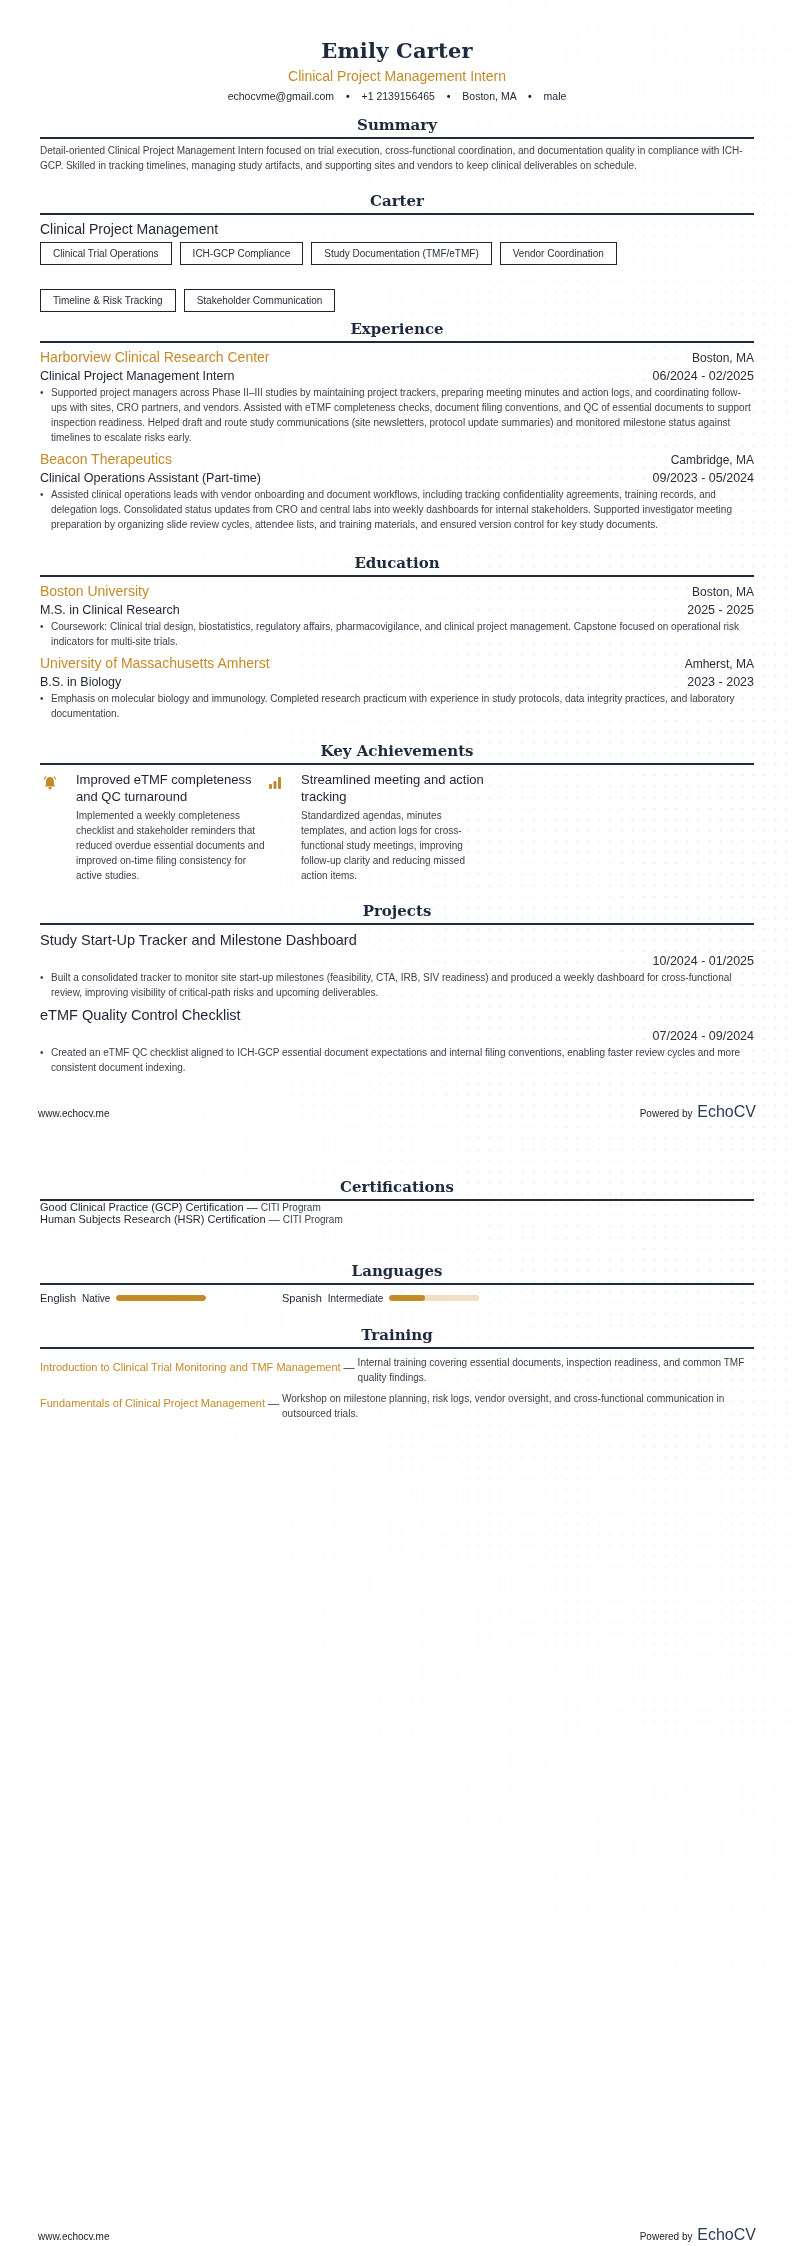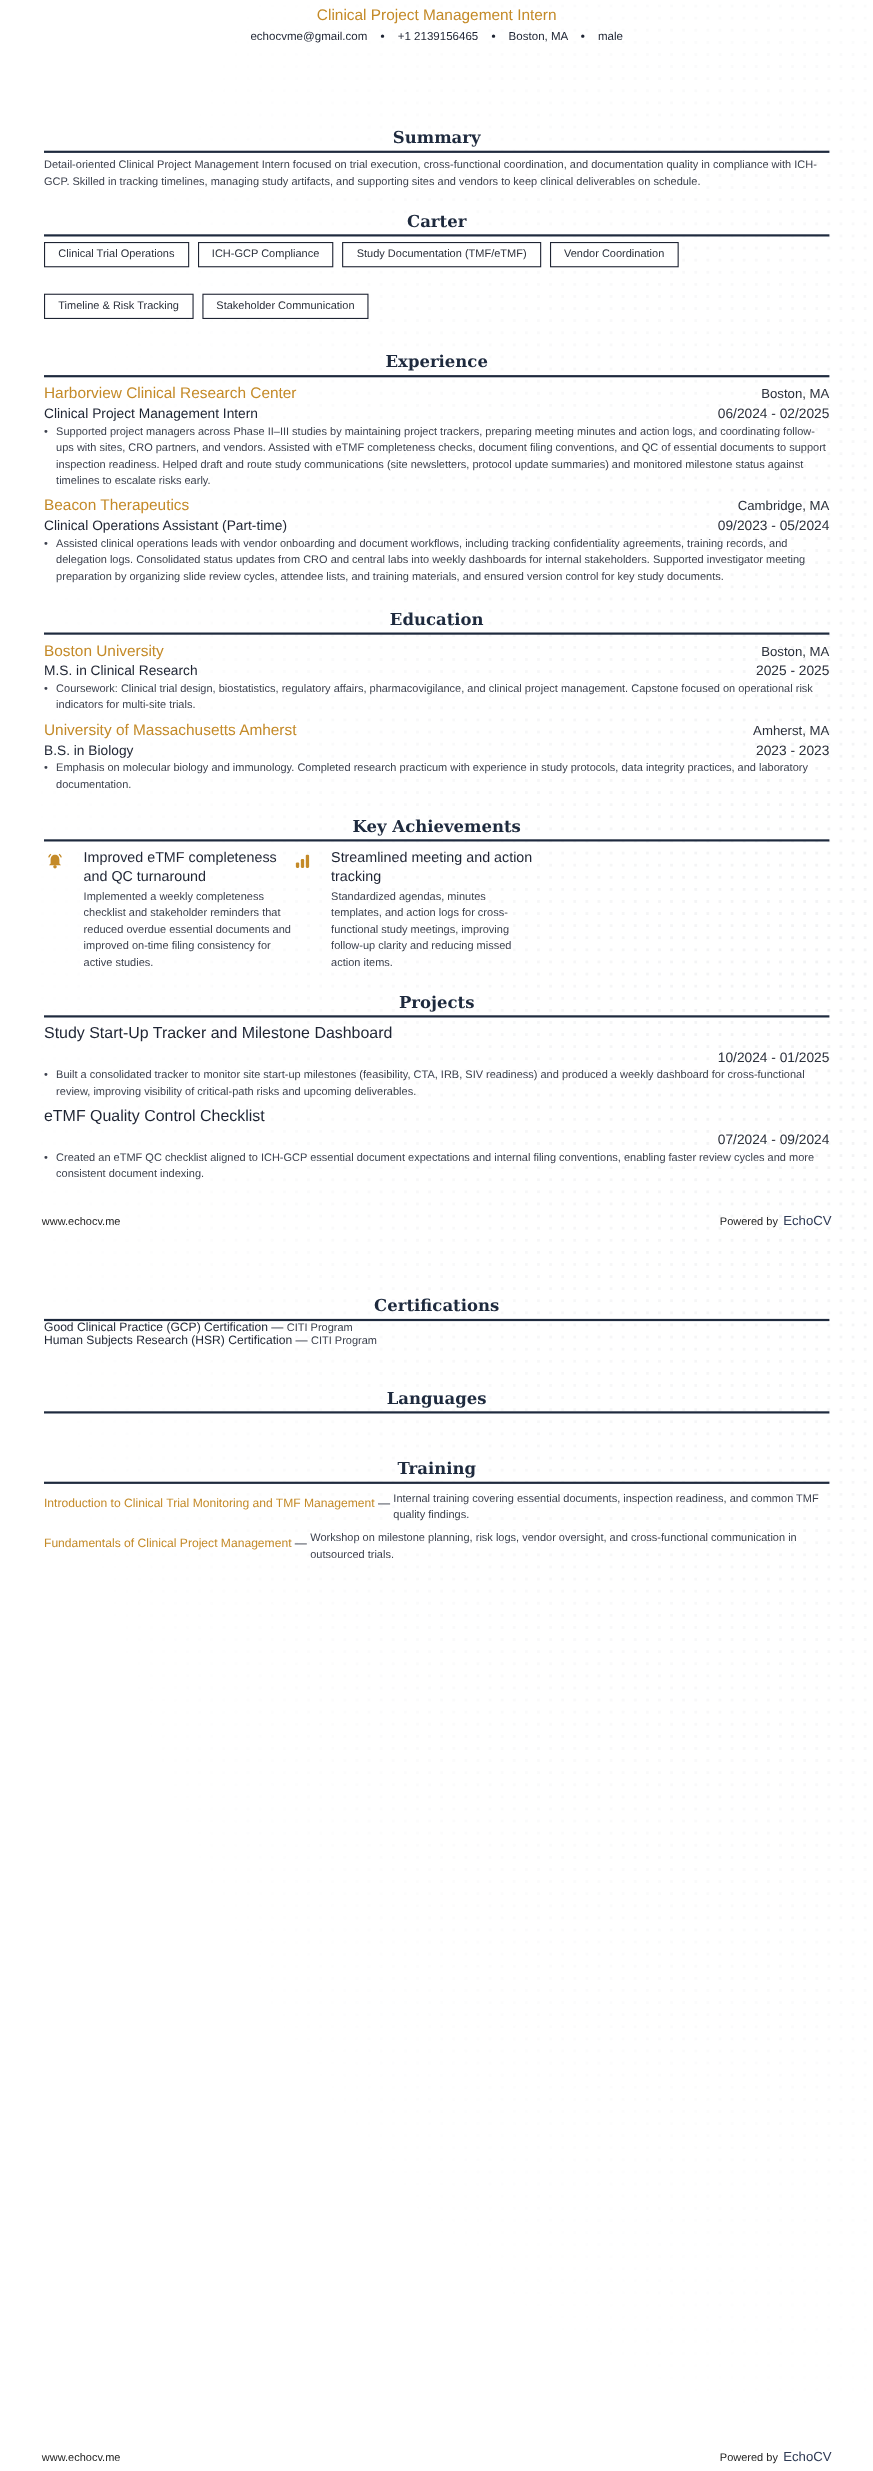--- a/index.html
+++ b/index.html
@@ -85,6 +85,7 @@
 
 <div class="page page1">
   <div class="inner" style="top:0;">
+    <h1 class="name">Emily Carter</h1>
     <div class="title">Clinical Project Management Intern</div>
     <div class="contacts">
       <span>echocvme@gmail.com</span>

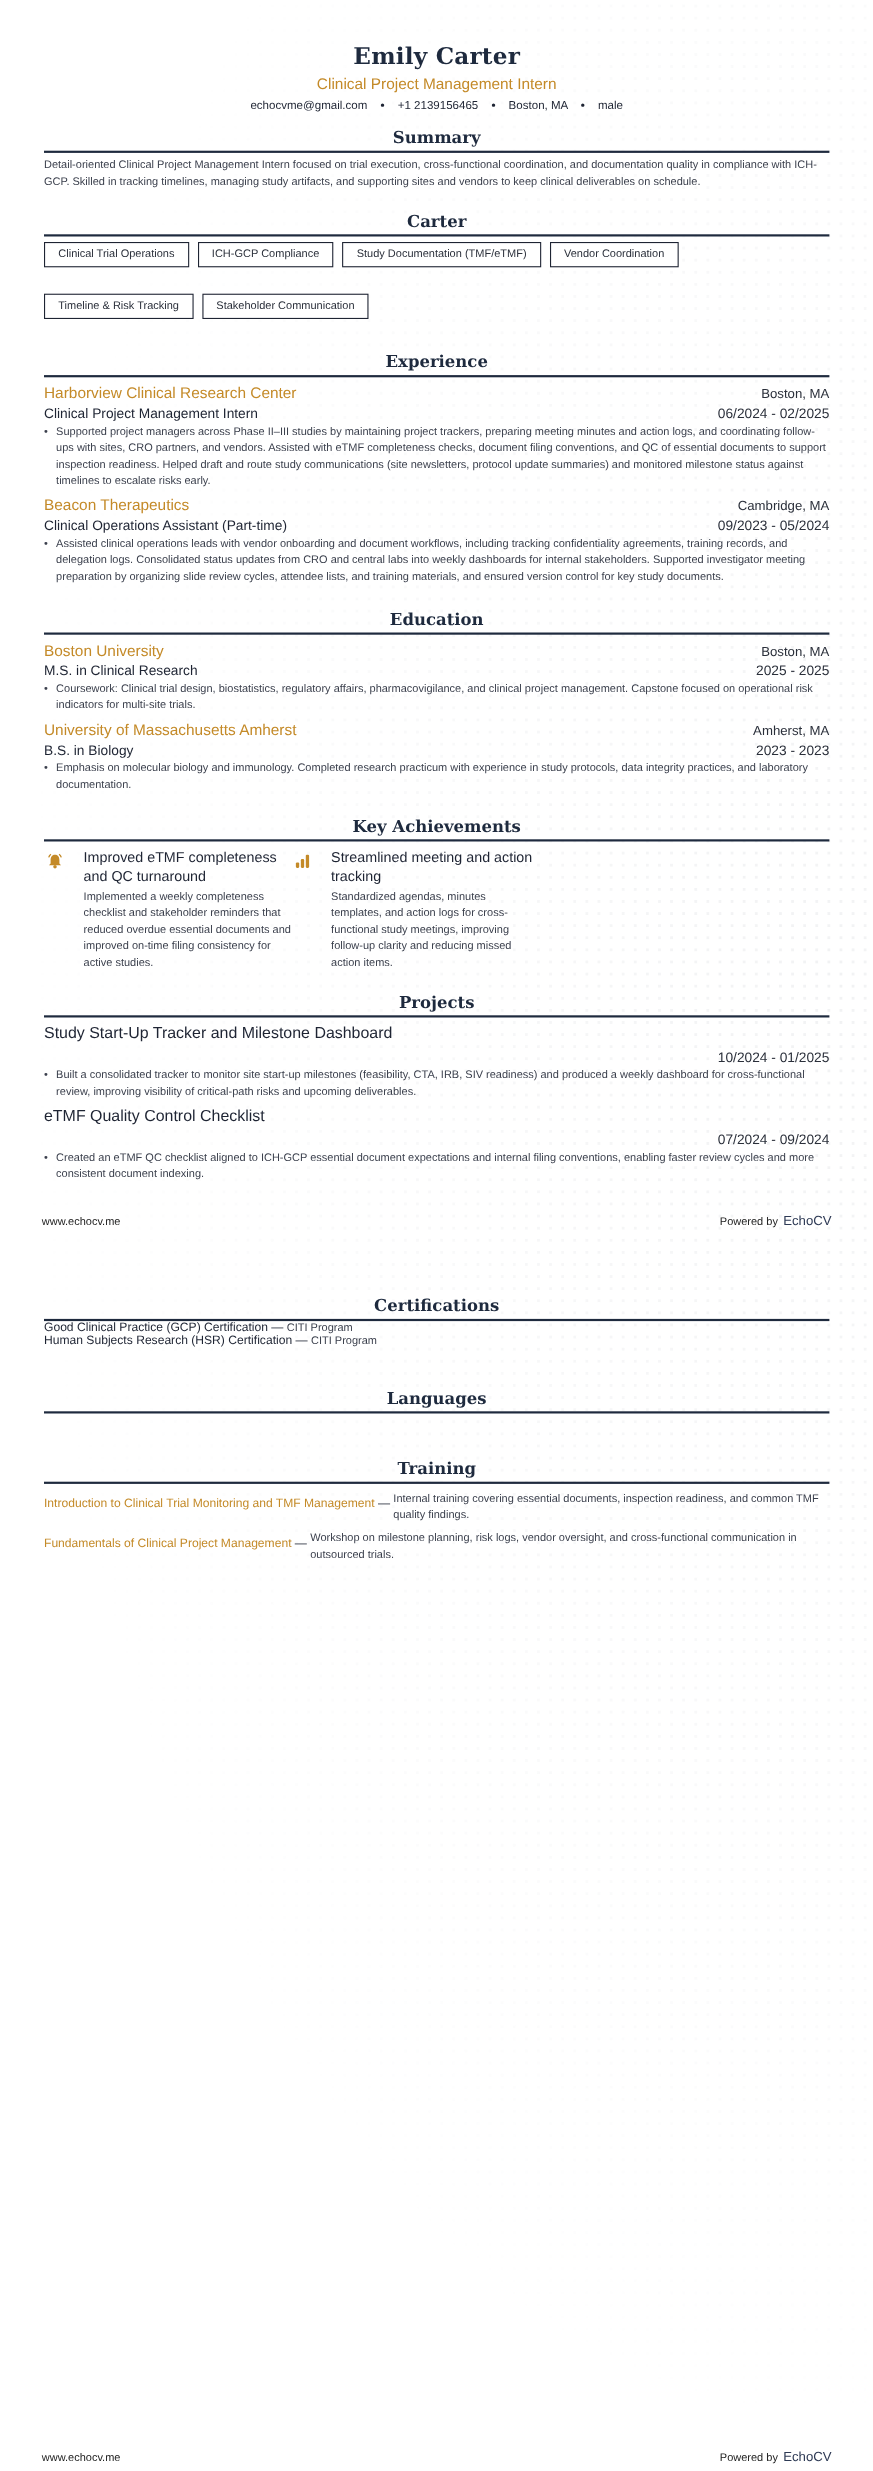--- a/index.html
+++ b/index.html
@@ -105,6 +105,7 @@
 
   <div class="inner" style="top:192px;">
     <h2 class="section-h">Carter</h2>
+    <div class="skill-group">Clinical Project Management</div>
     <div class="chips">
       <span class="chip">Clinical Trial Operations</span>
       <span class="chip">ICH-GCP Compliance</span>

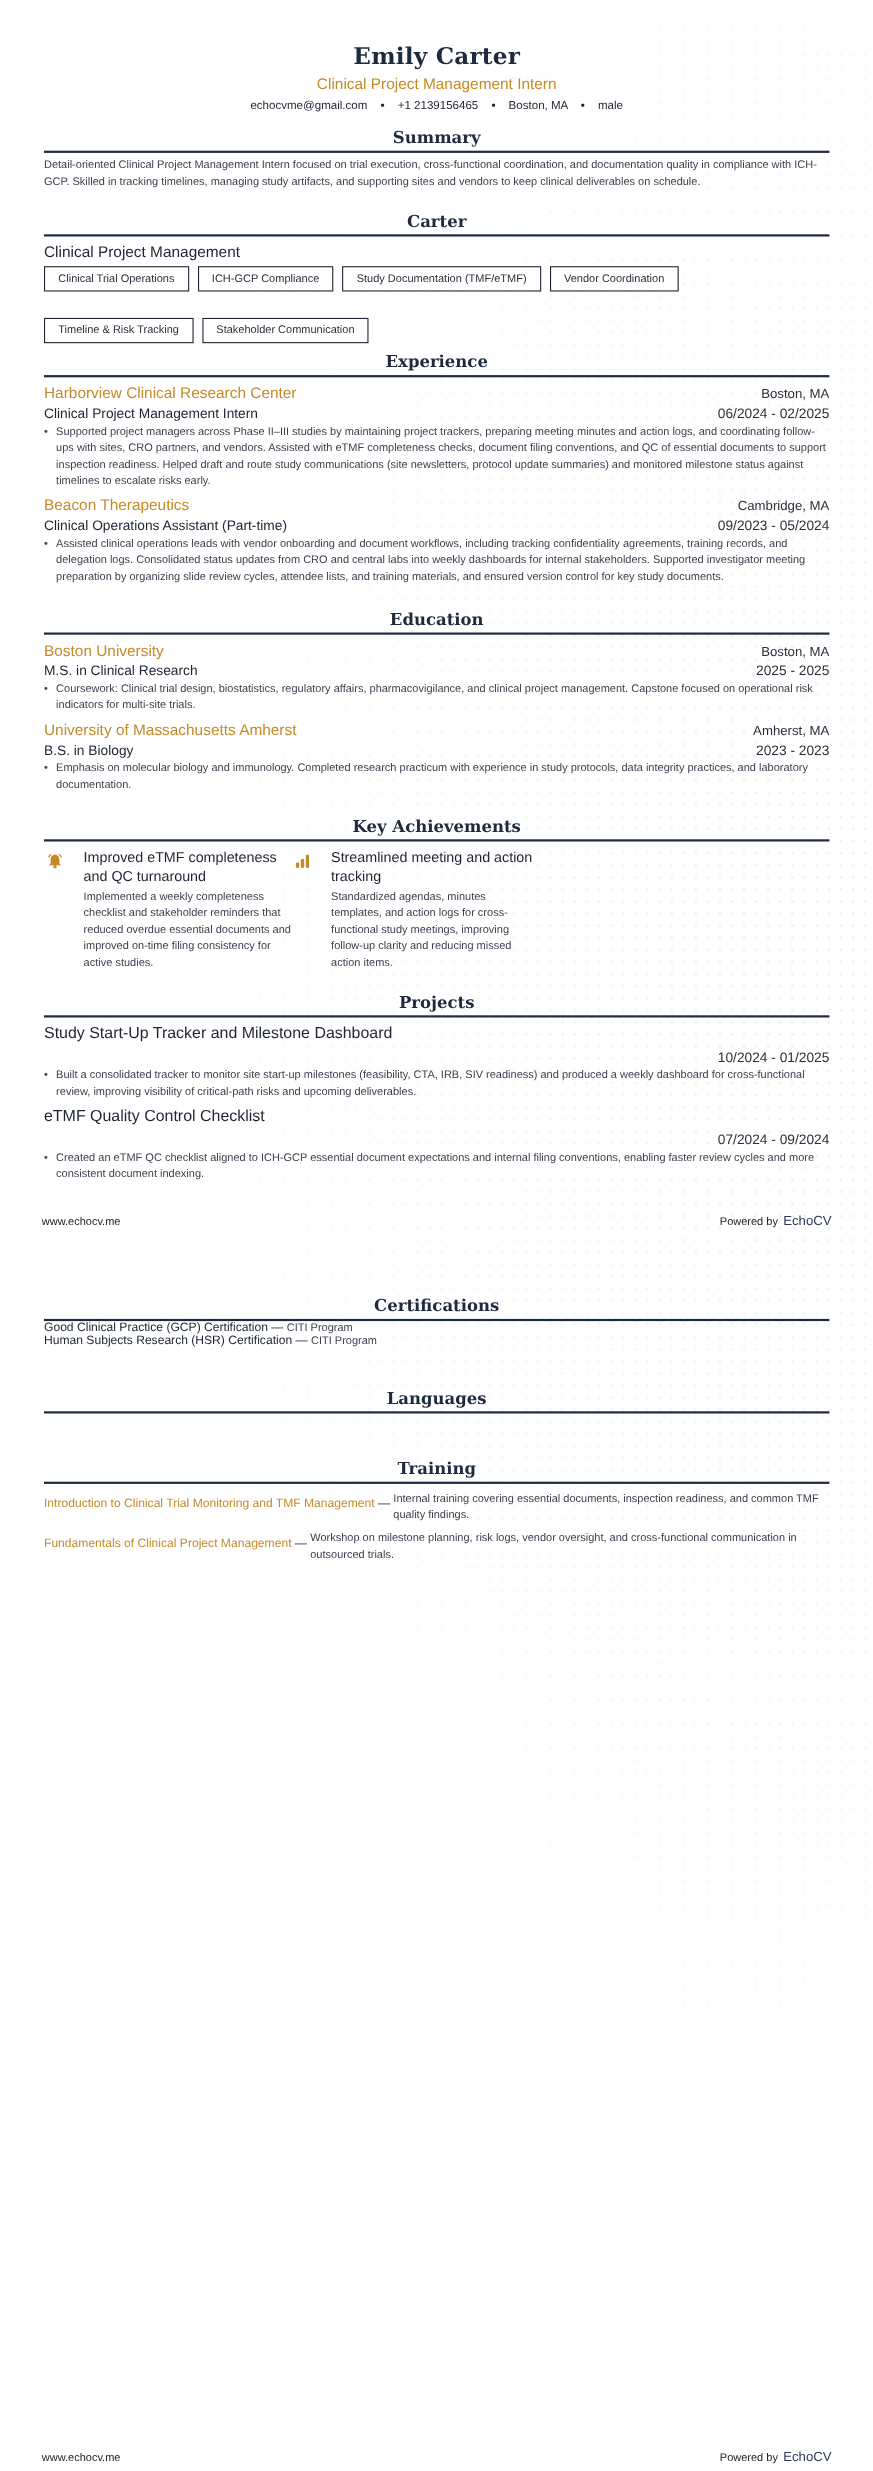--- a/index.html
+++ b/index.html
@@ -61,7 +61,7 @@
   .proj-date { text-align: right; font-size: 12.5px; color: #2a2f3a; margin-top: 6px; }
 
   .footer { position: absolute; left: 38px; right: 38px; display: flex; justify-content: space-between; align-items: baseline; font-size: 10px; color: #222; }
-  .footer .brand { font-size: 12px; color: #2e3a55; margin-left: 2px; }
+  .footer .brand { font-size: 16px; color: #2e3a55; margin-left: 2px; }
 
   .cert { font-size: 11px; color: #1e2433; margin-top: 0; }
   .cert .issuer { font-size: 10px; color: #3a3f4c; }

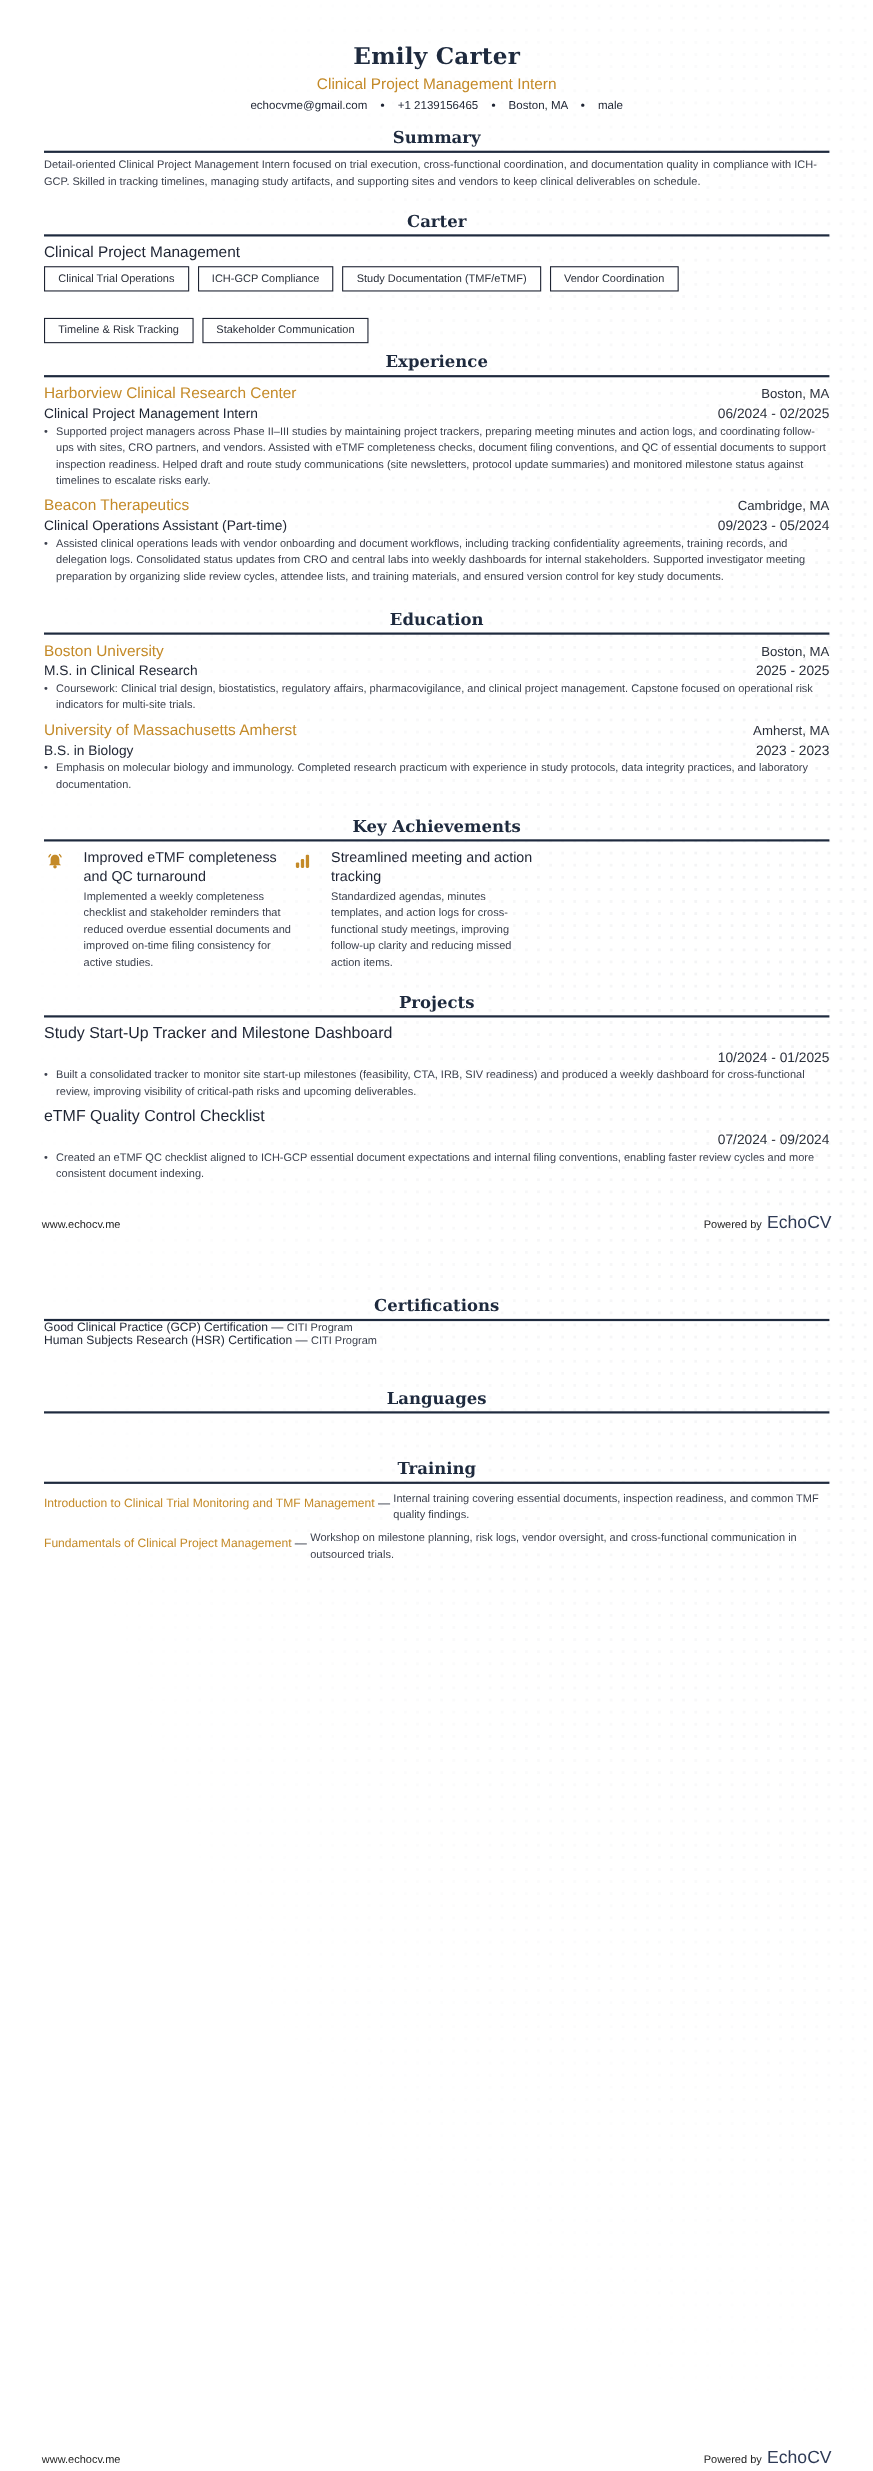--- a/index.html
+++ b/index.html
@@ -242,6 +242,22 @@
 
   <div class="inner" style="top:139px;">
     <h2 class="section-h">Languages</h2>
+    <div class="langs">
+      <div class="lang">
+        <span class="lang-name">English</span>
+        <span class="lang-level">Native</span>
+        <div class="bar">
+            <div class="bar-fill" style="width:100%;"></div>
+          </div>
+      </div>
+      <div class="lang">
+        <span class="lang-name">Spanish</span>
+        <span class="lang-level">Intermediate</span>
+        <div class="bar">
+            <div class="bar-fill" style="width:40%;"></div>
+          </div>
+      </div>
+    </div>
   </div>
 
   <div class="inner" style="top:203px;">

